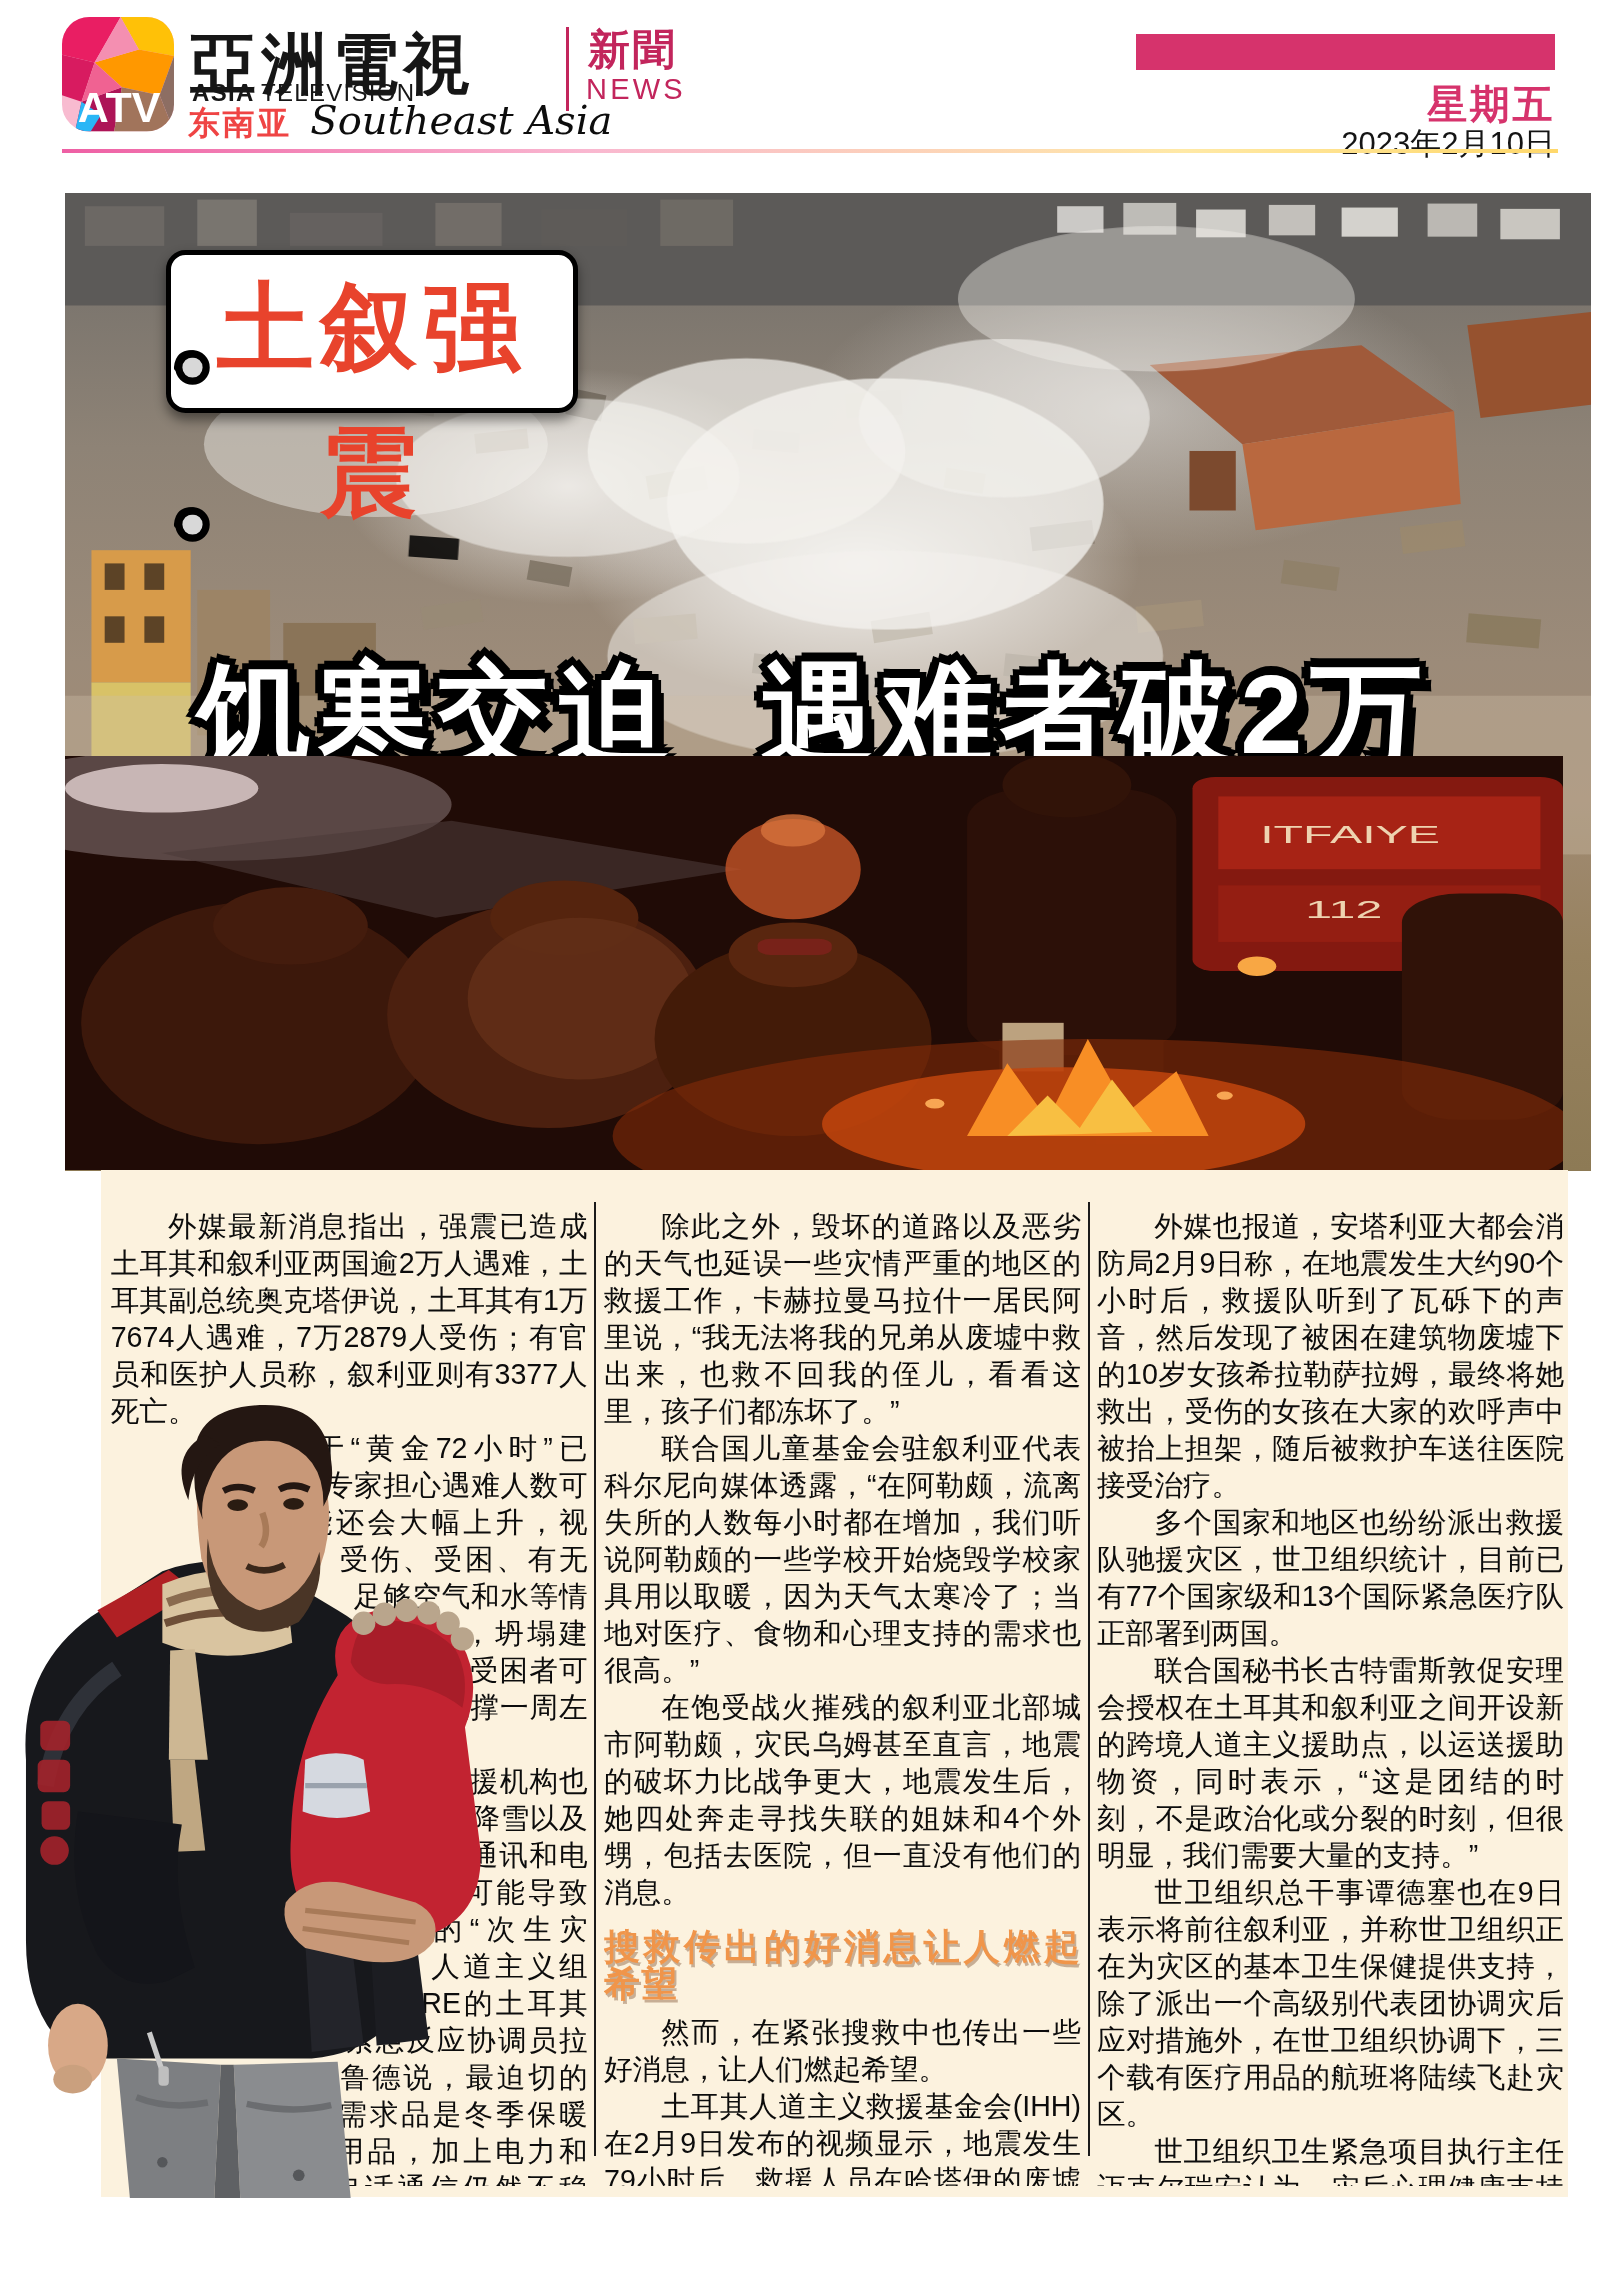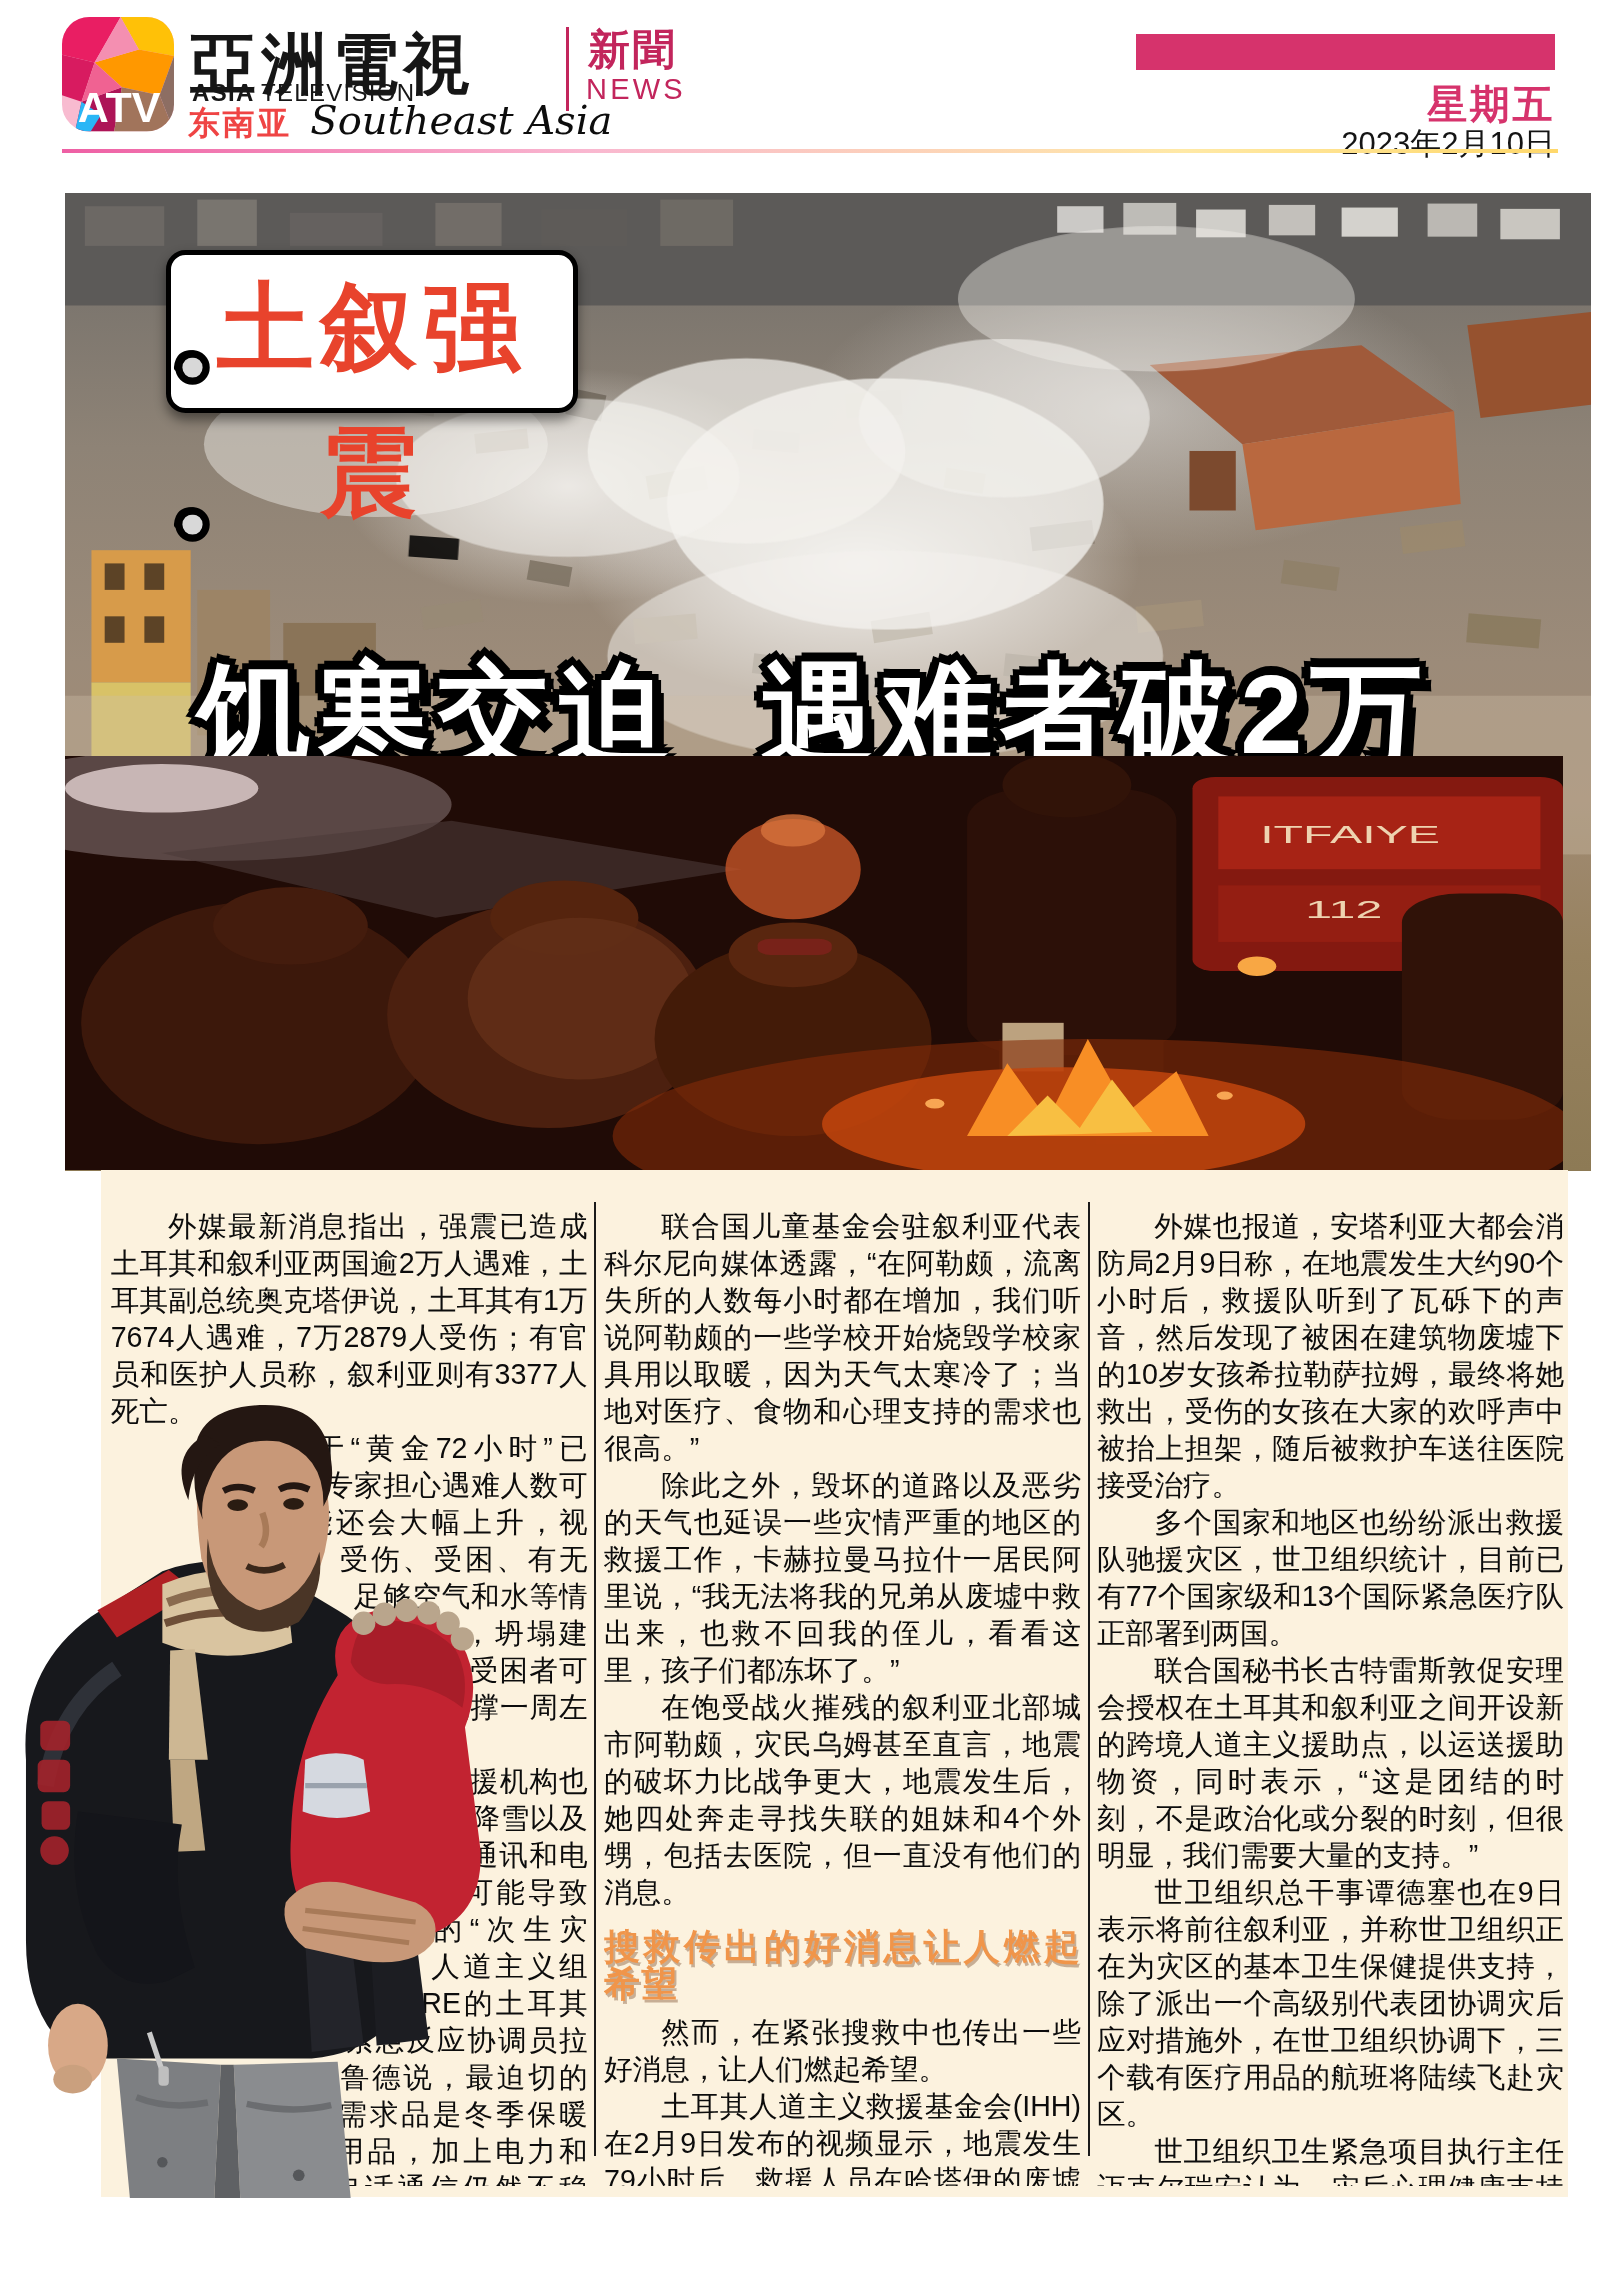--- a/index.html
+++ b/index.html
@@ -294,8 +294,8 @@
     </div>
 
     <div class="col col2">
+      <p>除此之外，毁坏的道路以及恶劣的天气也延误一些灾情严重的地区的救援工作，卡赫拉曼马拉什一居民阿里说，“我无法将我的兄弟从废墟中救出来，也救不回我的侄儿，看看这里，孩子们都冻坏了。”</p>
       <p>联合国儿童基金会驻叙利亚代表科尔尼向媒体透露，“在阿勒颇，流离失所的人数每小时都在增加，我们听说阿勒颇的一些学校开始烧毁学校家具用以取暖，因为天气太寒冷了；当地对医疗、食物和心理支持的需求也很高。”</p>
-      <p>除此之外，毁坏的道路以及恶劣的天气也延误一些灾情严重的地区的救援工作，卡赫拉曼马拉什一居民阿里说，“我无法将我的兄弟从废墟中救出来，也救不回我的侄儿，看看这里，孩子们都冻坏了。”</p>
       <p>在饱受战火摧残的叙利亚北部城市阿勒颇，灾民乌姆甚至直言，地震的破坏力比战争更大，地震发生后，她四处奔走寻找失联的姐妹和4个外甥，包括去医院，但一直没有他们的消息。</p>
       <div class="col-subhead">搜救传出的好消息让人燃起希望</div>
       <p>然而，在紧张搜救中也传出一些好消息，让人们燃起希望。</p>

